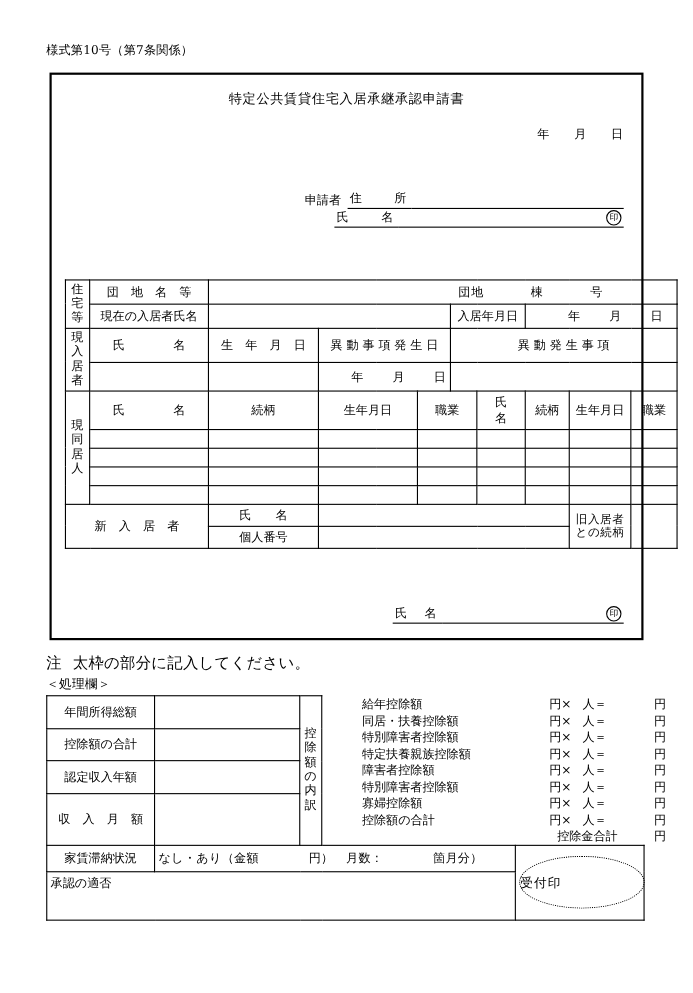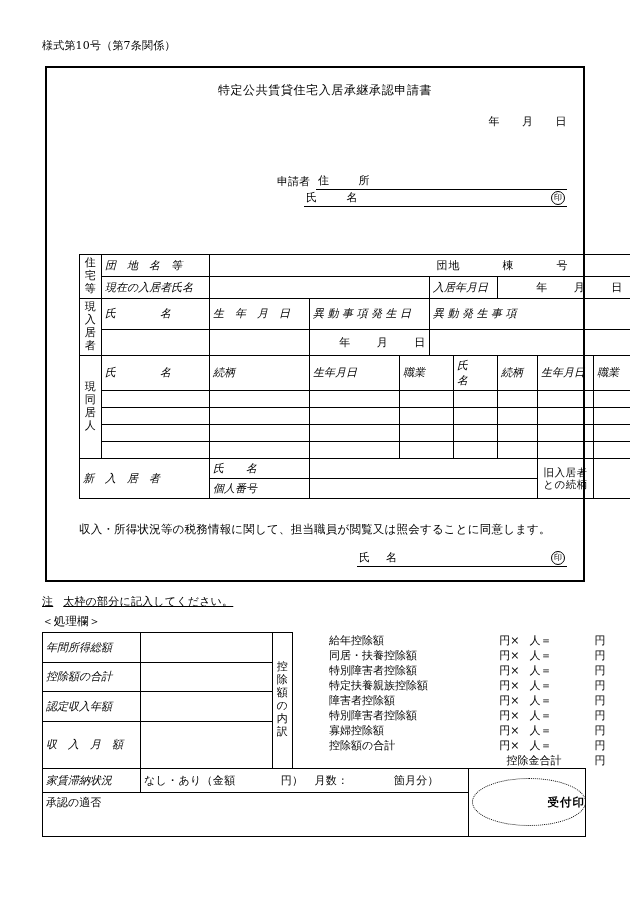--- a/index.html
+++ b/index.html
@@ -37,7 +37,6 @@
     height: 516px;
     border: 2px solid #000;
     box-sizing: border-box;
-    padding-left: 20px;
   }
   .app-inner {
     position: relative;

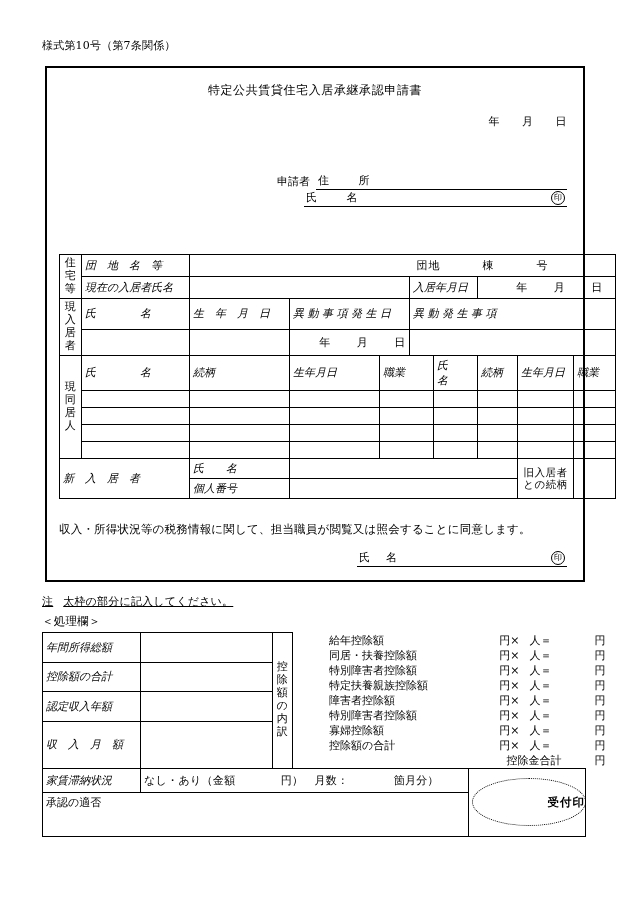--- a/index.html
+++ b/index.html
@@ -137,7 +137,7 @@
     vertical-align: middle;
     box-sizing: border-box;
   }
-  .ctr { text-align: left; font-style: italic; }
+  .ctr { text-align: center; }
   .vert {
     text-align: center;
     letter-spacing: 0.5px;

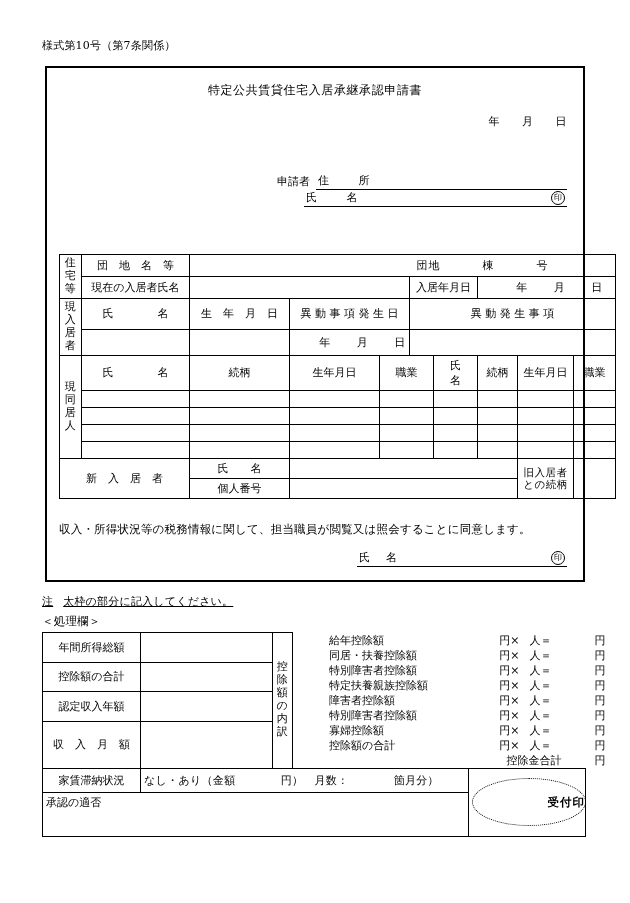--- a/index.html
+++ b/index.html
@@ -419,7 +419,6 @@
     </tbody>
       </table>
 
-    <div class="consent-text">収入・所得状況等の税務情報に関して、担当職員が閲覧又は照会することに同意します。</div>
 
     <div class="consent-sign">
       <span class="applicant-label">氏　名</span>

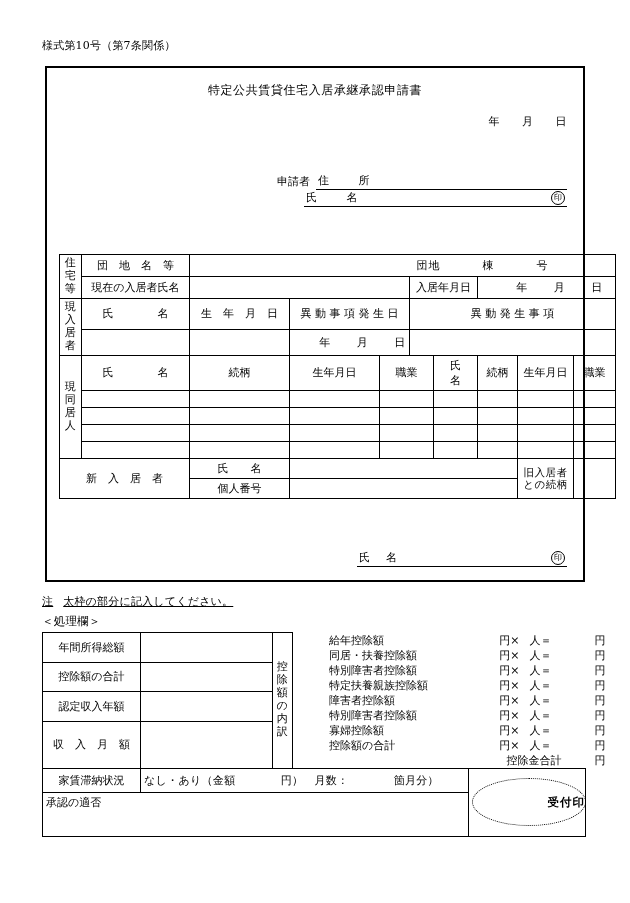--- a/index.html
+++ b/index.html
@@ -185,9 +185,8 @@
     position: absolute;
     left: 42px;
     top: 594px;
-    font-size: 11px;
+    font-size: 14px;
     letter-spacing: 0.2px;
-    text-decoration: underline;
   }
   .note-line .note-tag { margin-right: 10px; }
   .proc-header {

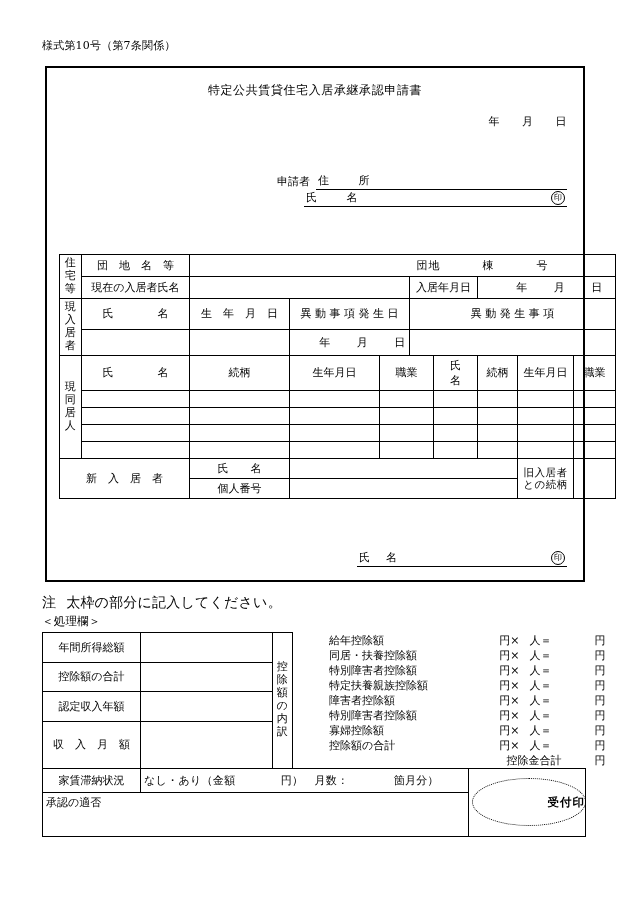--- a/index.html
+++ b/index.html
@@ -247,11 +247,10 @@
     border: 1px dotted #000;
     border-radius: 50%;
     margin: 0 auto;
-    text-align: right;
+    text-align: left;
     line-height: 46px;
     font-size: 11.5px;
     letter-spacing: 1px;
-    font-weight: bold;
   }
   .cell-top { vertical-align: top !important; }
 </style>

